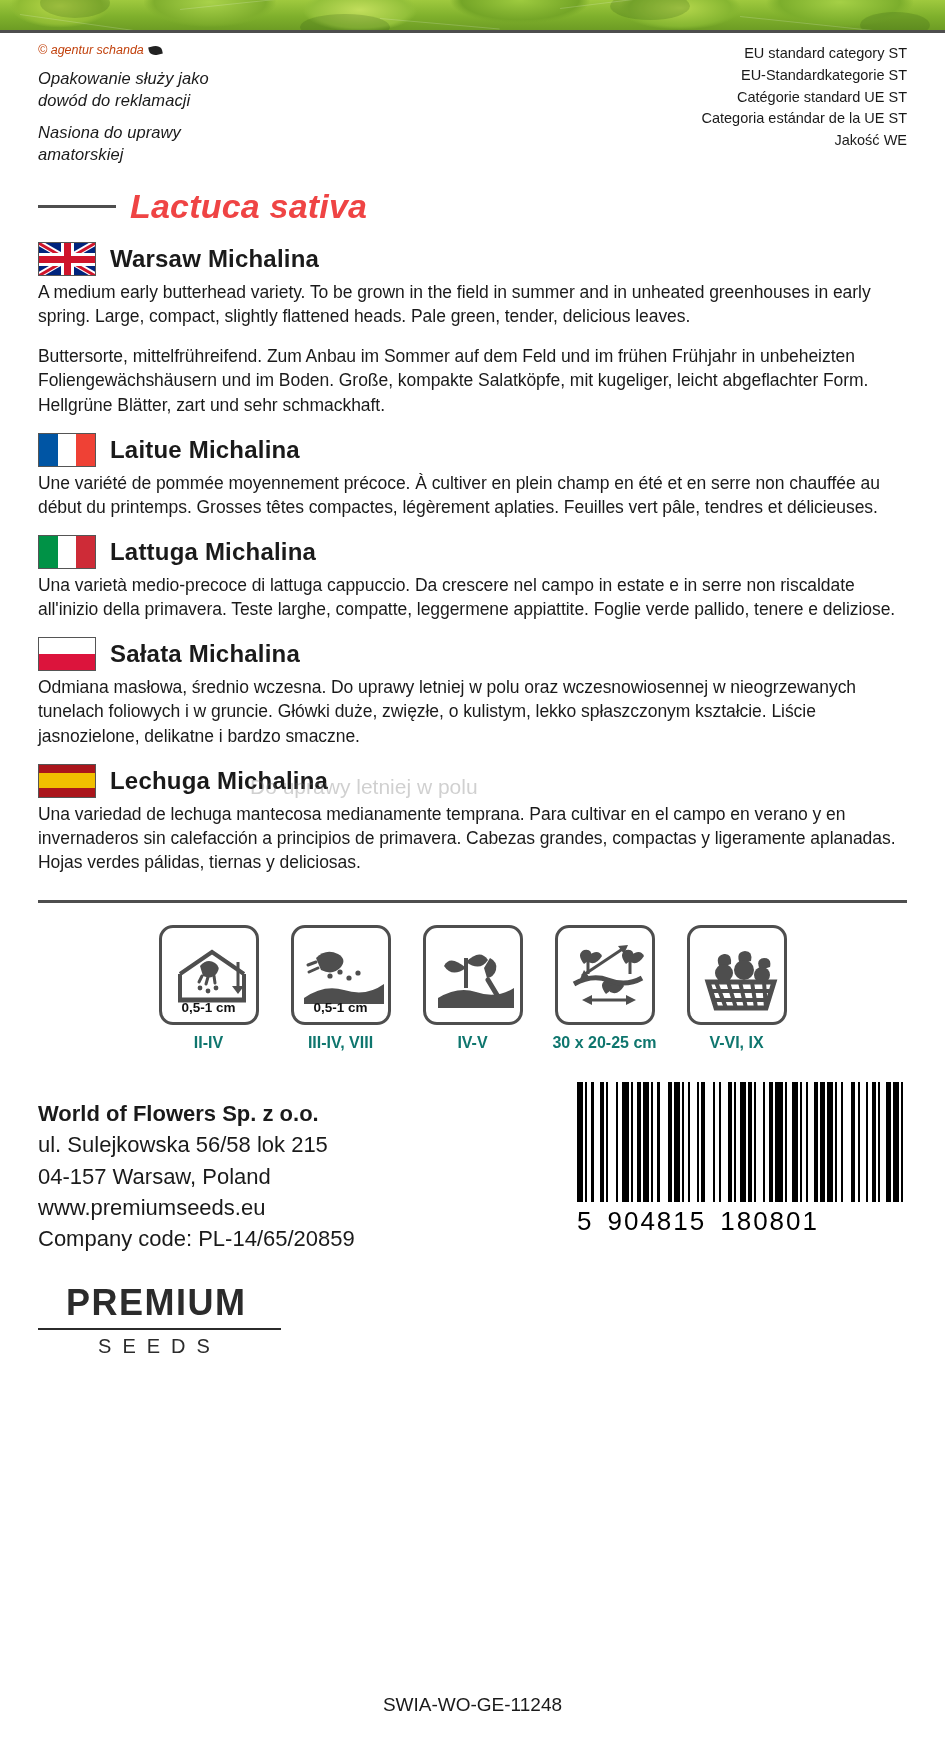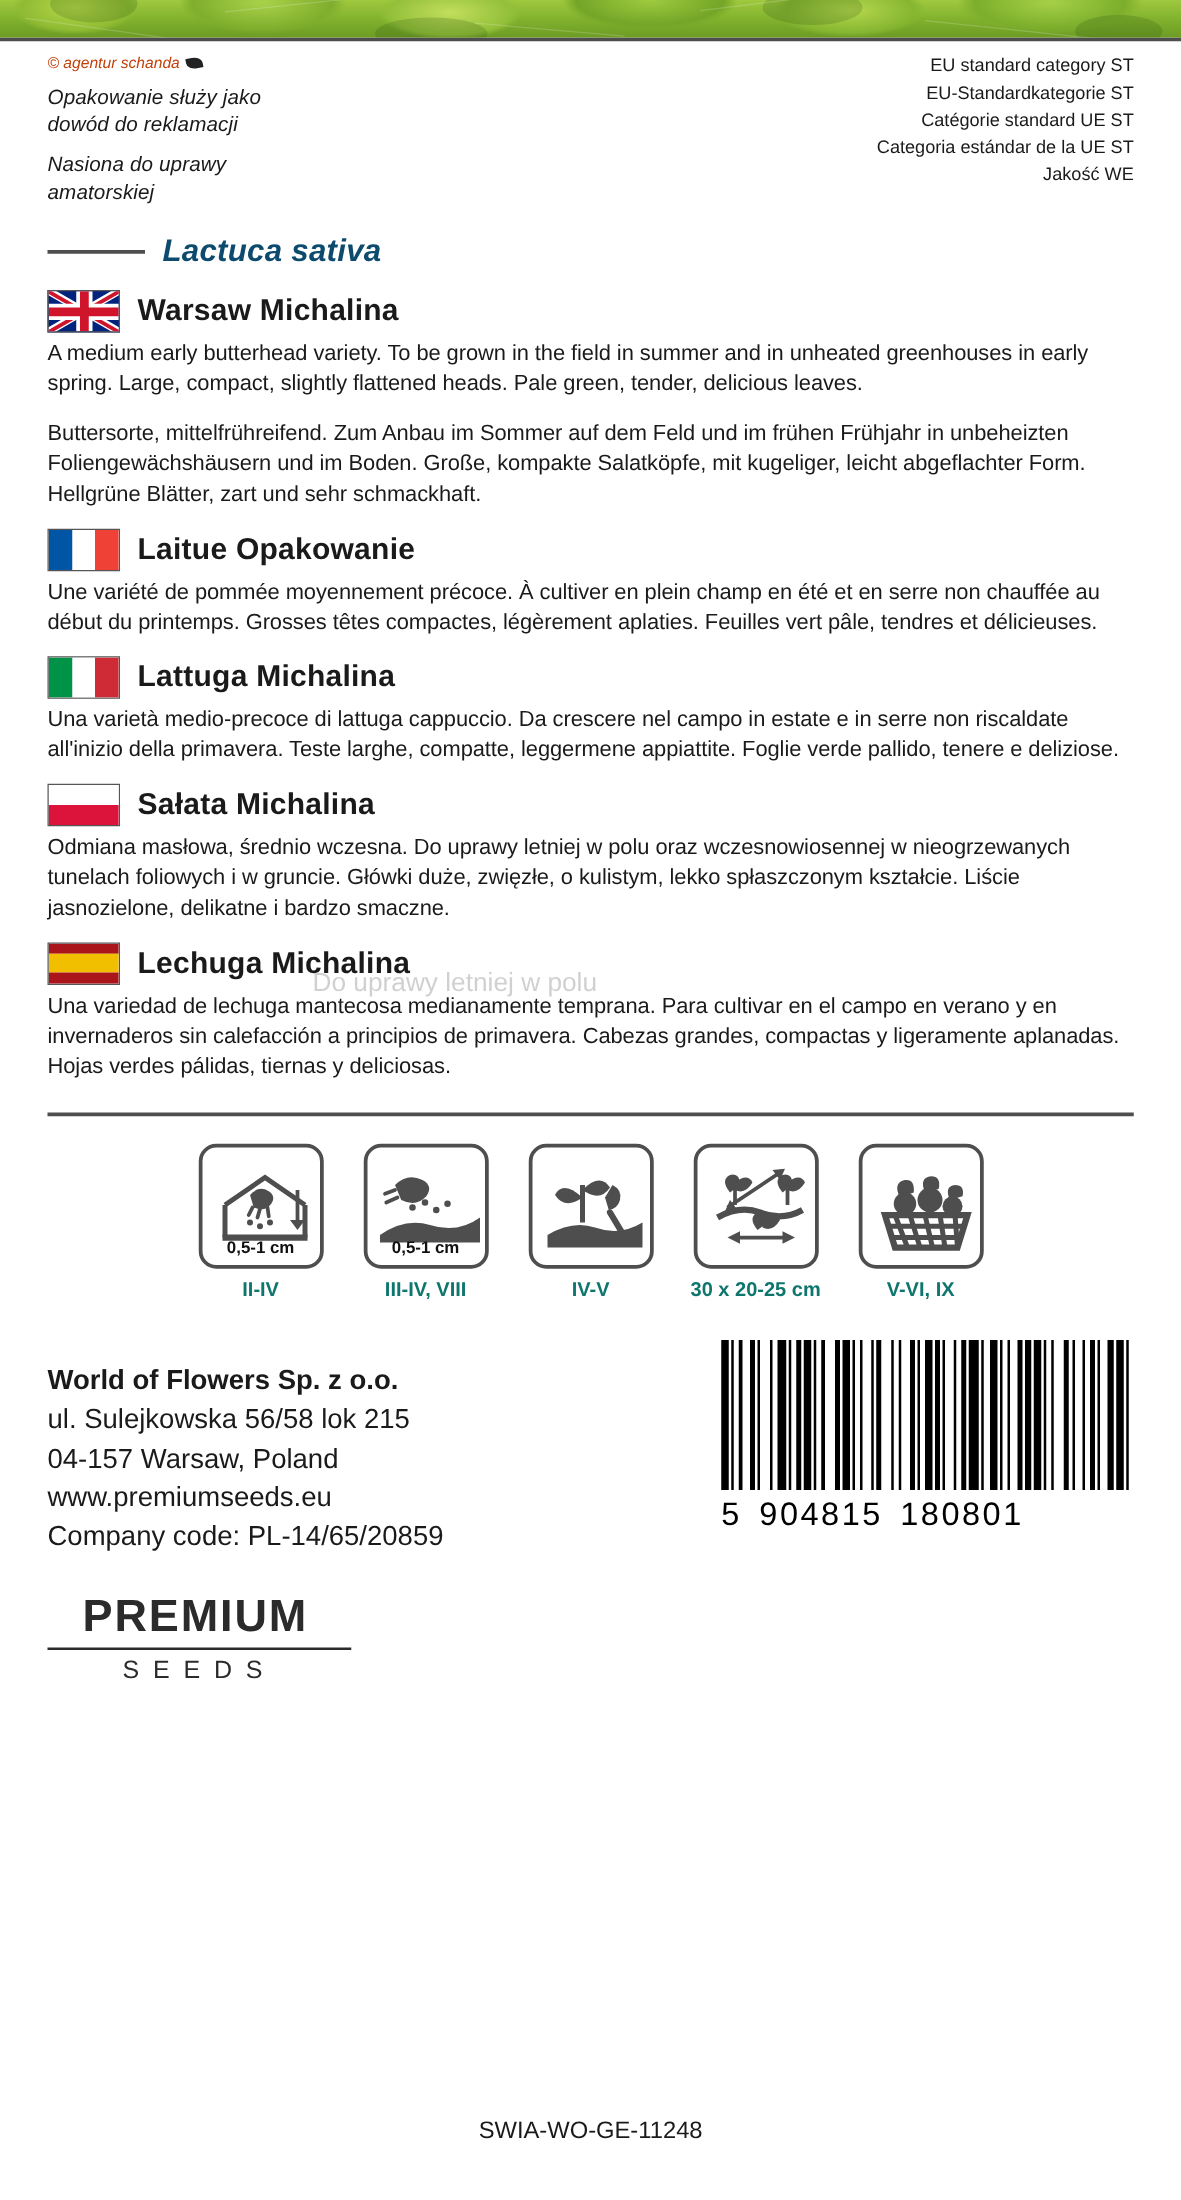--- a/index.html
+++ b/index.html
@@ -108,10 +108,10 @@
   .seg-left { width: 78px; }
   .seg-right { flex: 1 1 auto; }
   .species-name {
-    font-size: 25px;
+    font-size: 34px;
     font-style: italic;
     font-weight: bold;
-    color: #0c4a6e;
+    color: #ef4444;
     white-space: nowrap;
     letter-spacing: .2px;
   }

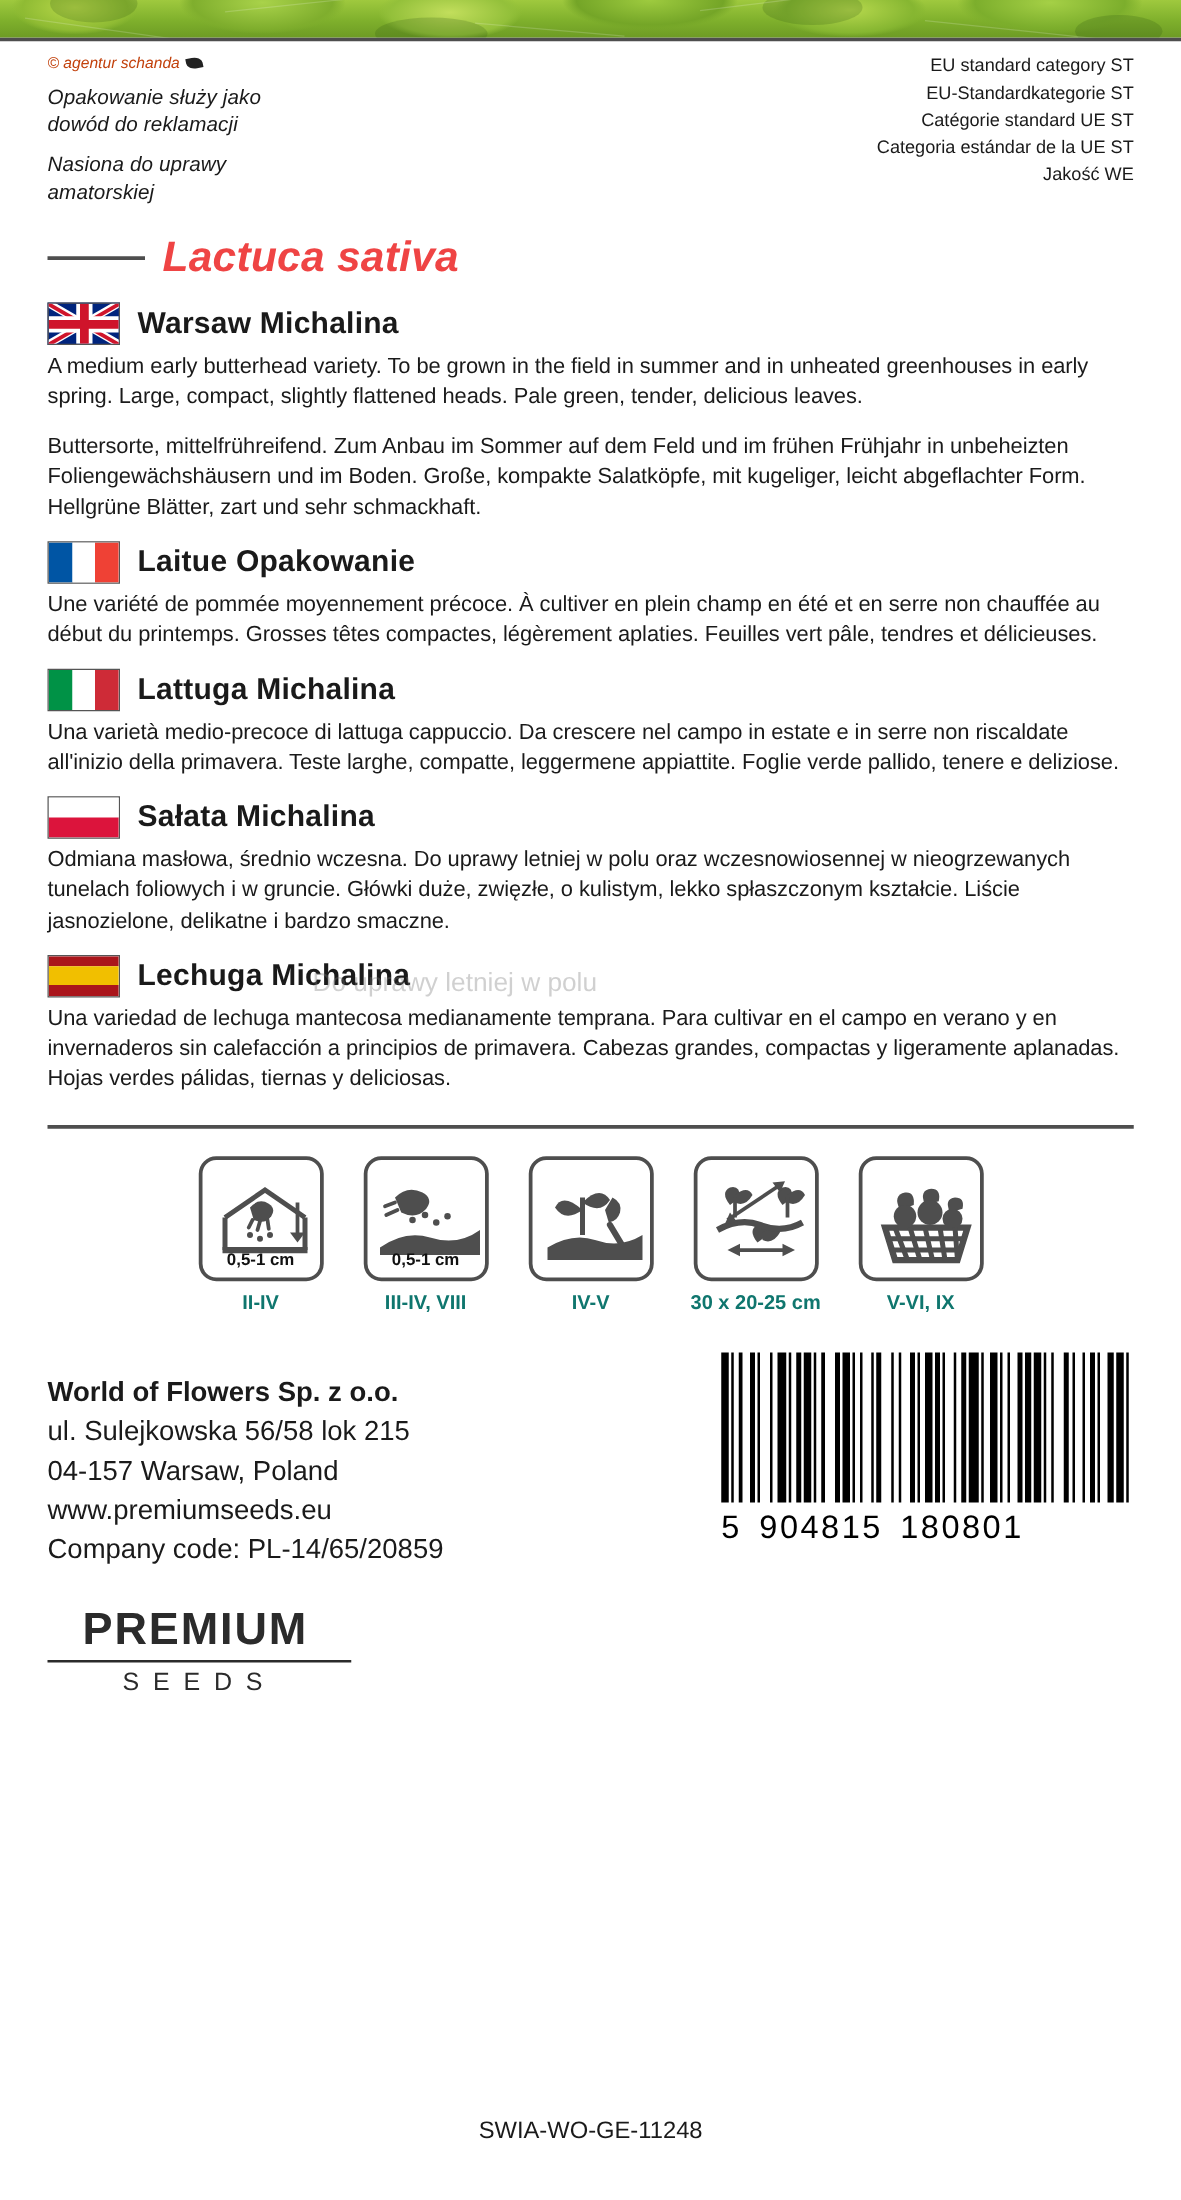--- a/index.html
+++ b/index.html
@@ -386,7 +386,7 @@
           <div class="b2"></div>
           <div class="b3"></div>
       </div>
-      <div class="lang-title">Laitue Opakowanie</div>
+      <div class="lang-title">Laitue Michalina</div>
     </div>
     <div class="lang-body">Une variété de pommée moyennement précoce. À cultiver en plein champ en été et en serre non chauffée au début du printemps. Grosses têtes compactes, légèrement aplaties. Feuilles vert pâle, tendres et délicieuses.</div>
   </div>

